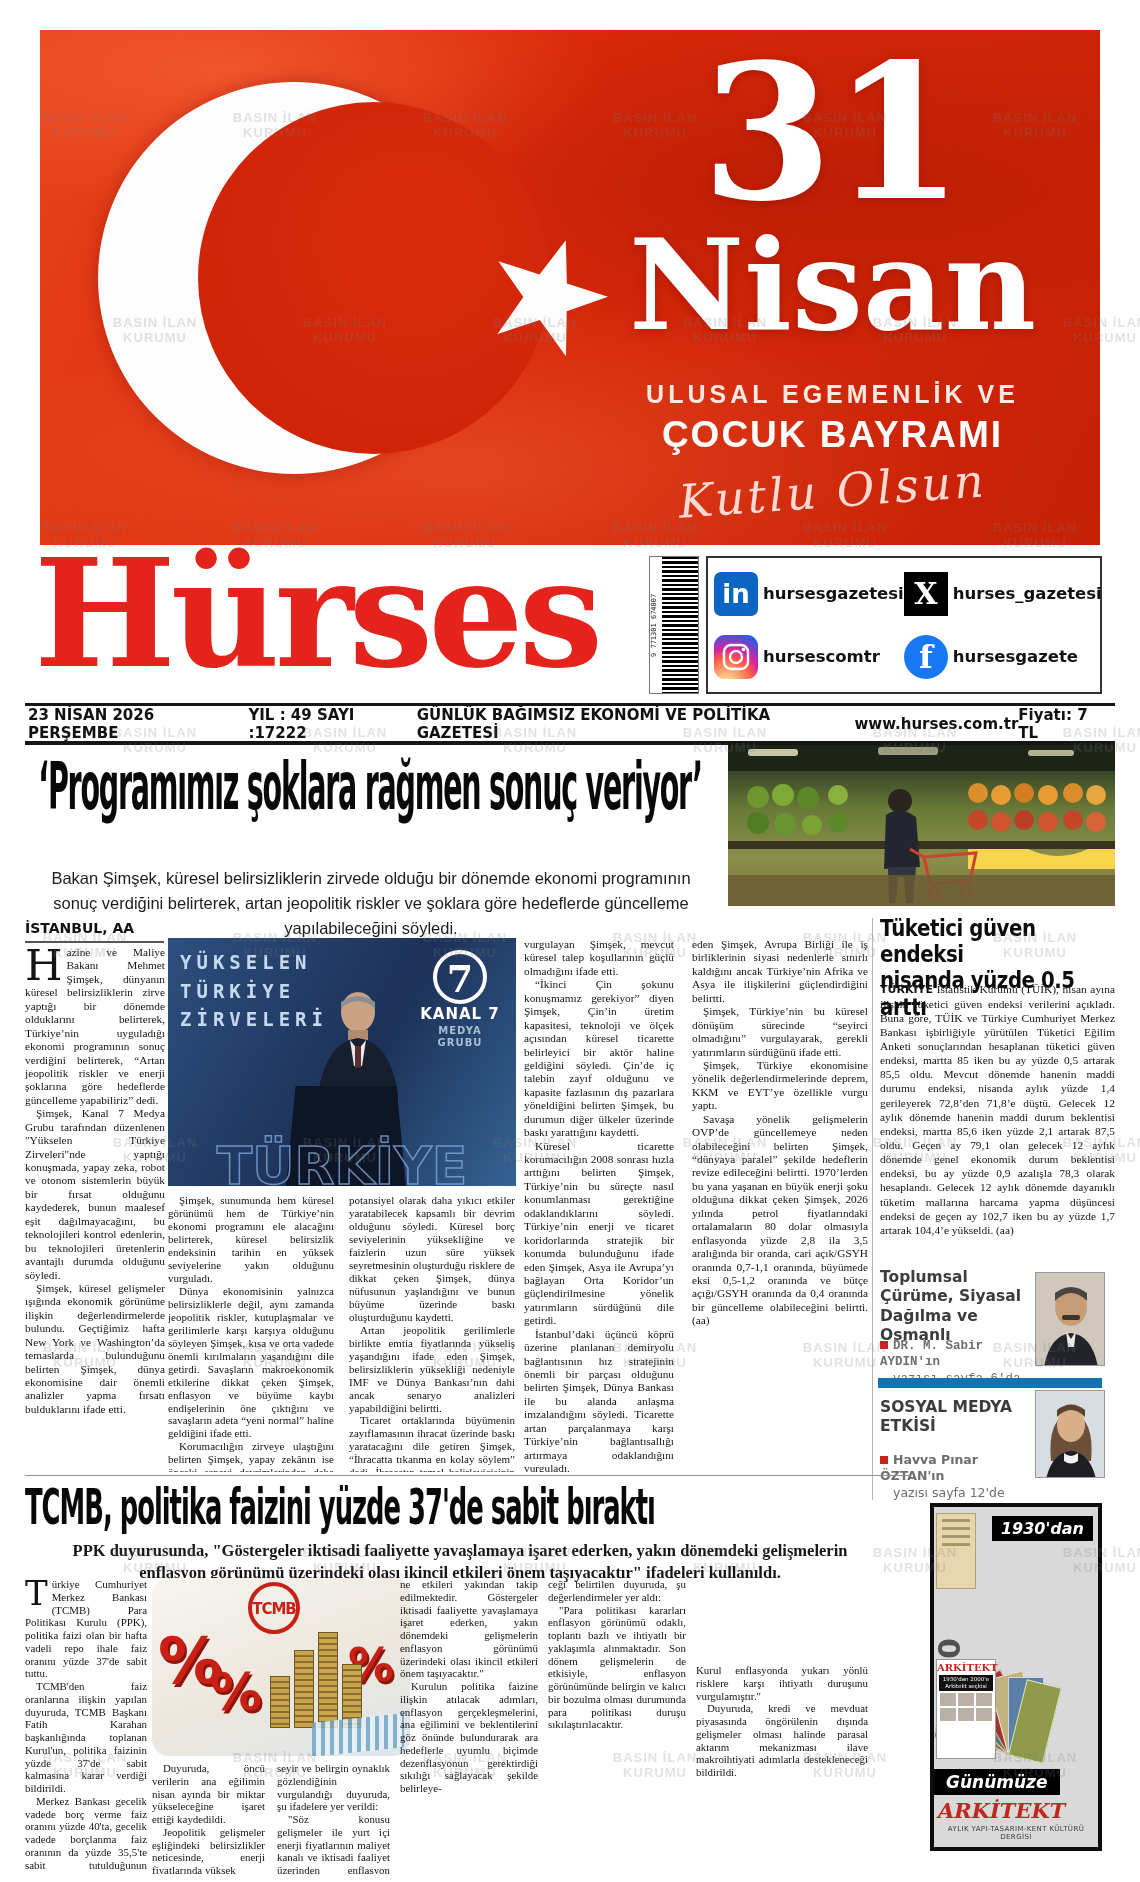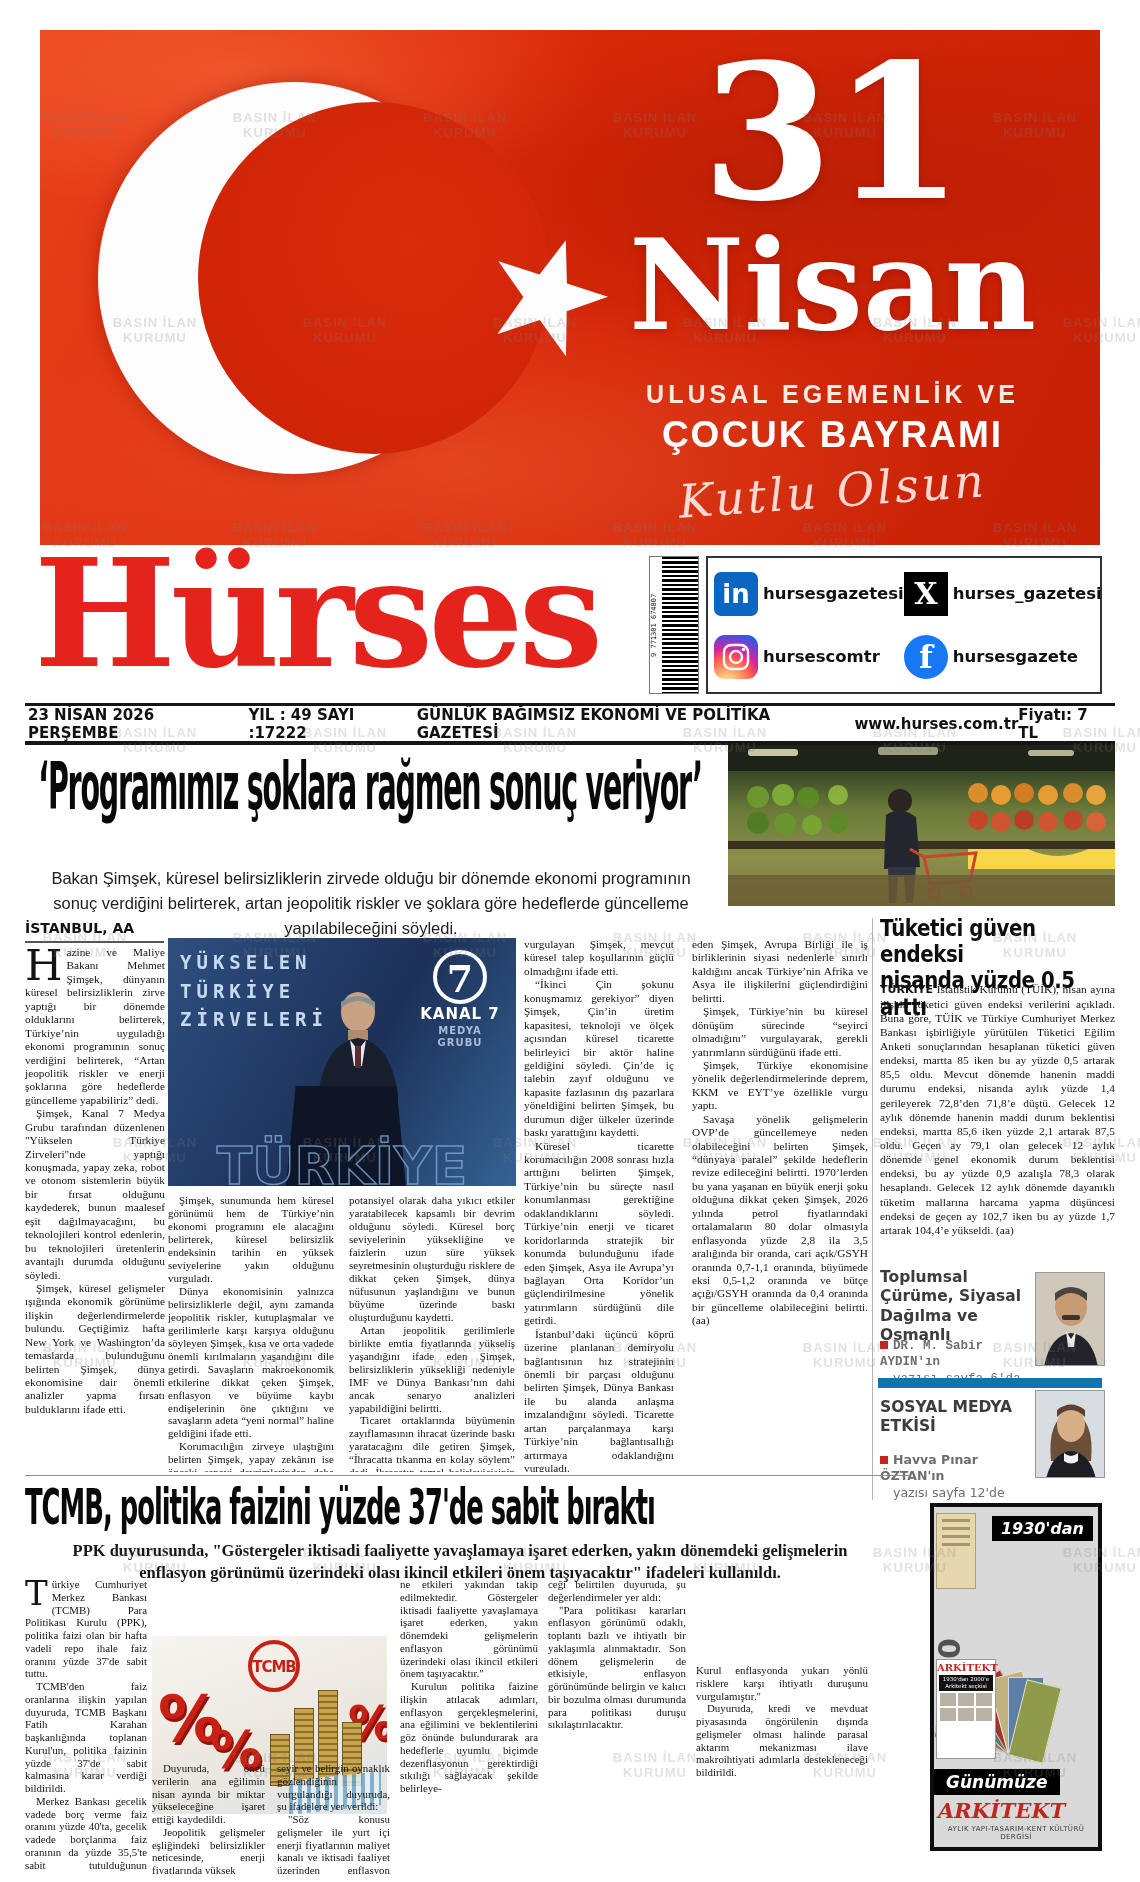--- a/index.html
+++ b/index.html
@@ -151,8 +151,8 @@
   #tcol4{left:400px;top:1578px;width:138px;height:298px;}
   #tcol5{left:548px;top:1578px;width:138px;height:298px;}
   #tcol6{left:696px;top:1664px;width:172px;height:298px;}
-  #tcmb-photo{position:absolute;left:152px;top:1636px;width:235px;height:178px;z-index:2;overflow:hidden;
-              background:linear-gradient(160deg,#f7f5f0 0%,#ece7de 55%,#dfe6ea 100%);}
+  #tcmb-photo{position:absolute;left:152px;top:1578px;width:258px;height:178px;z-index:2;overflow:hidden;
+              background:linear-gradient(160deg,#f7f5f0 0%,#ece7de 55%,#dfe6ea 100%);border-radius:17px;}
   .pct{position:absolute;font:bold 64px "DejaVu Sans",sans-serif;color:#c92015;
        text-shadow:2px 3px 0 #8e140c;}
   #tcmb-logo{position:absolute;left:96px;top:4px;width:52px;height:52px;border:4px solid #c92015;border-radius:50%;

